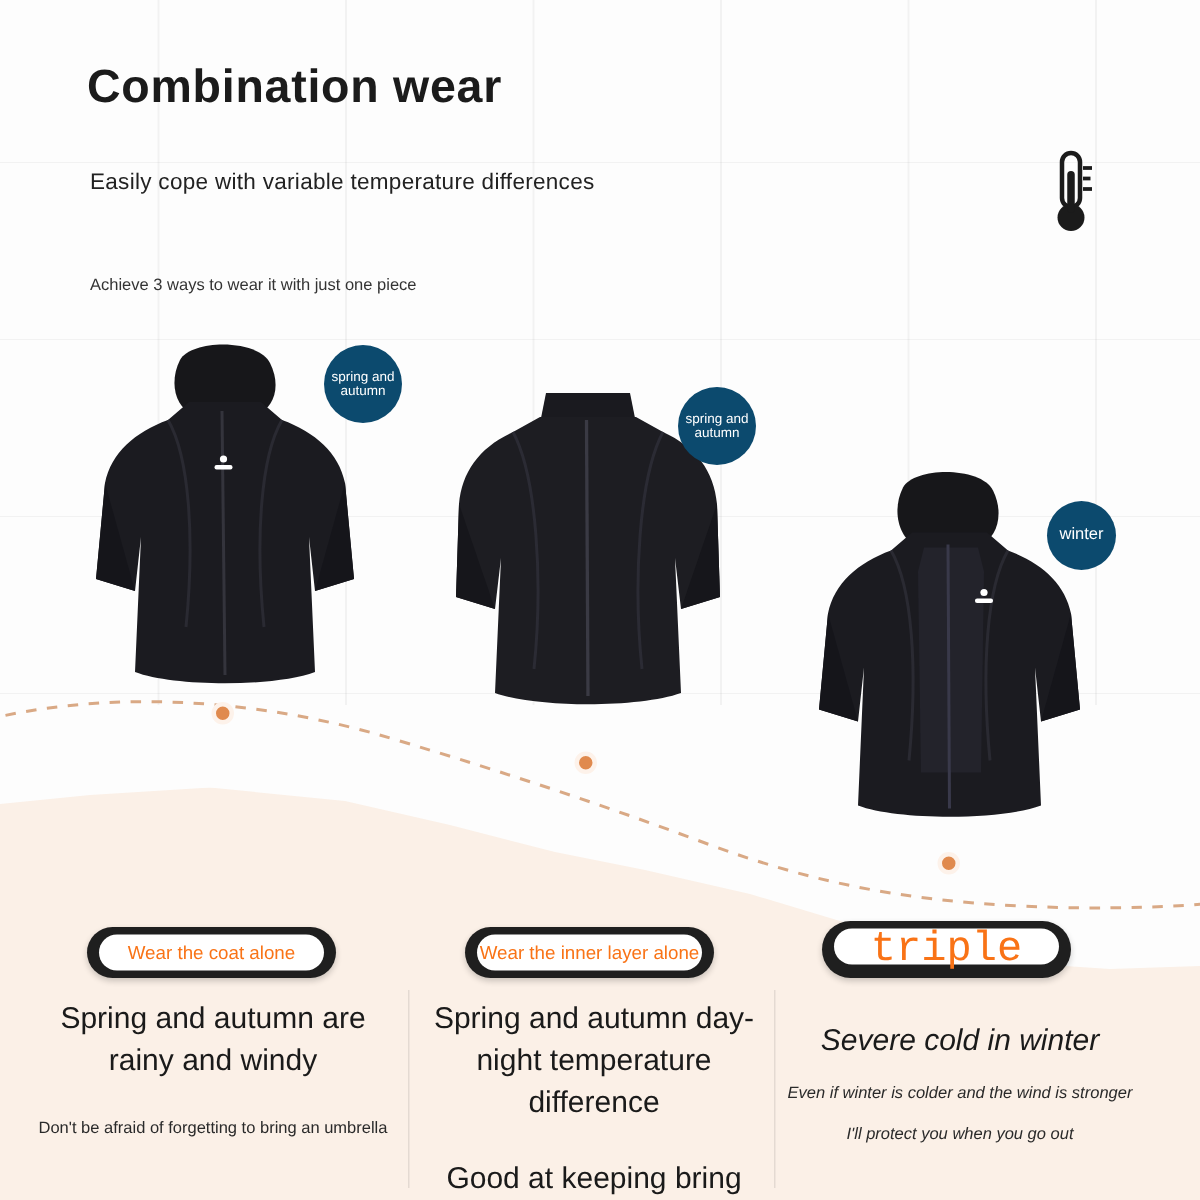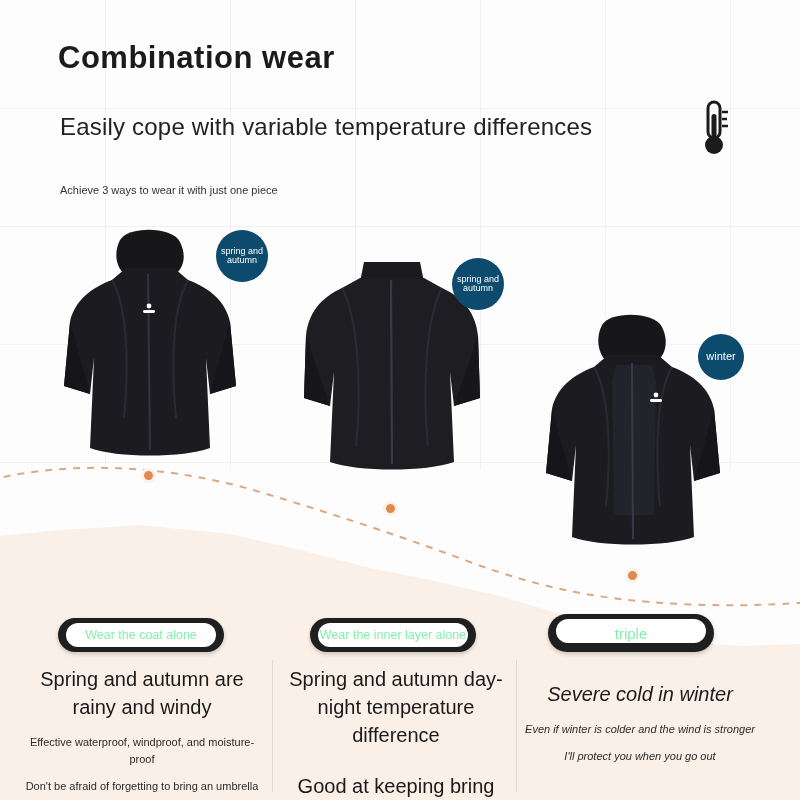--- a/index.html
+++ b/index.html
@@ -47,7 +47,7 @@
   }
   .h2{
     position:absolute;left:60px;top:113px;
-    font-size:24px;color:#222;letter-spacing:0.2px;
+    font-size:15px;color:#222;letter-spacing:0.2px;
   }
   .h3{
     position:absolute;left:60px;top:184px;

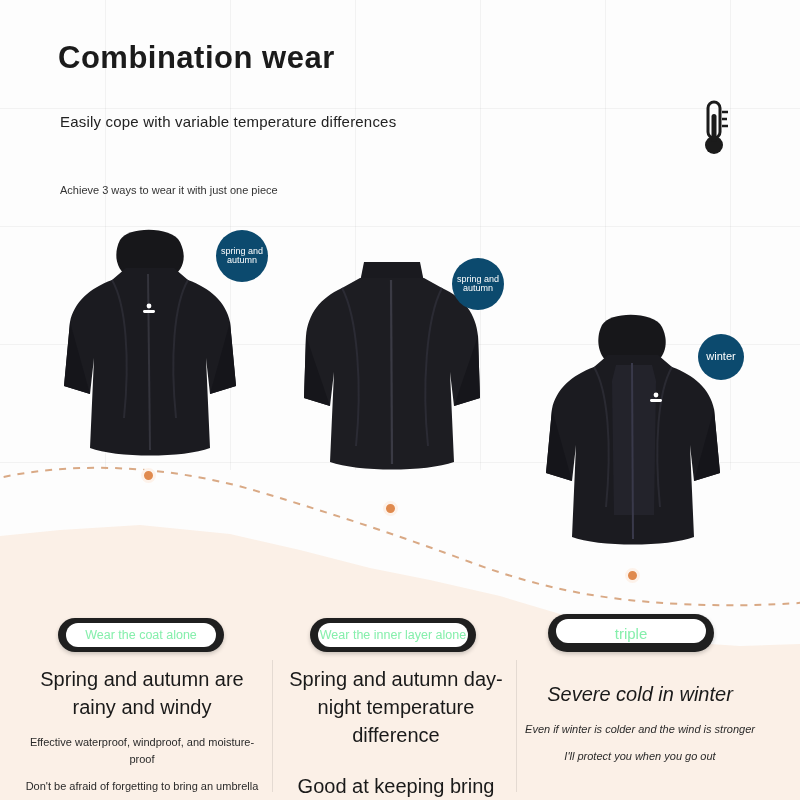--- a/index.html
+++ b/index.html
@@ -92,7 +92,7 @@
     position:absolute;left:8px;top:5px;width:calc(100% - 16px);height:24px;
     border-radius:14px;background:#ffffff;
   }
-  .pill .txt{position:relative;z-index:2;color:#86efac;padding:0 4px;}
+  .pill .txt{position:relative;z-index:2;color:#f97316;padding:0 4px;}
   .p1{left:58px;top:618px;width:166px;}
   .p2{left:310px;top:618px;width:166px;}
   .p3{left:548px;top:614px;width:166px;height:38px;border-radius:19px;}

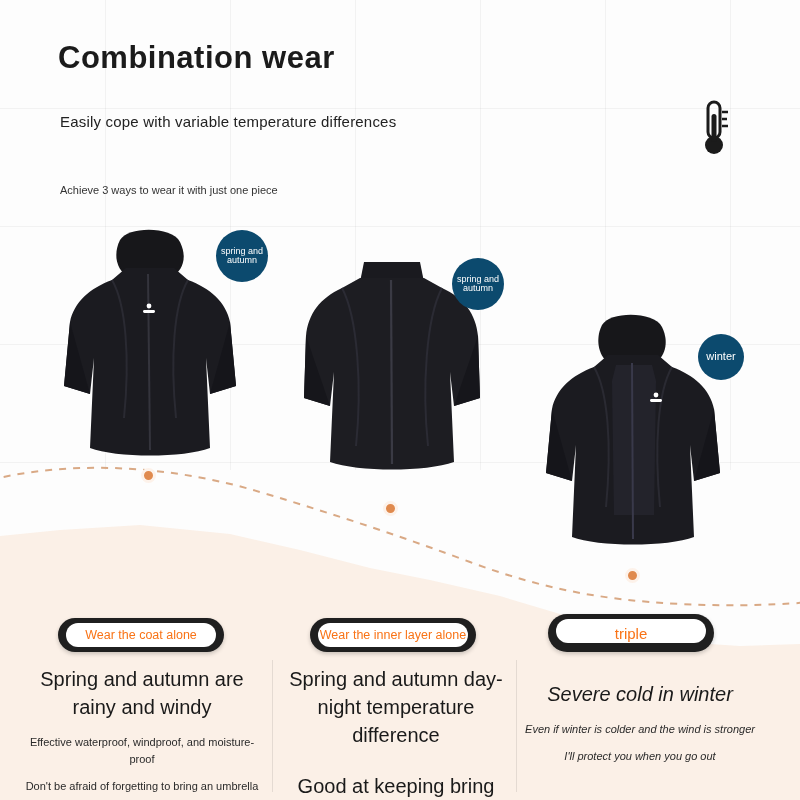--- a/index.html
+++ b/index.html
@@ -96,7 +96,7 @@
   .p1{left:58px;top:618px;width:166px;}
   .p2{left:310px;top:618px;width:166px;}
   .p3{left:548px;top:614px;width:166px;height:38px;border-radius:19px;}
-  .p3 .txt{font-size:15px;}
+  .p3 .txt{font-size:28px;font-family:Liberation Mono, monospace;}
 
   
   .col{position:absolute;text-align:center;}

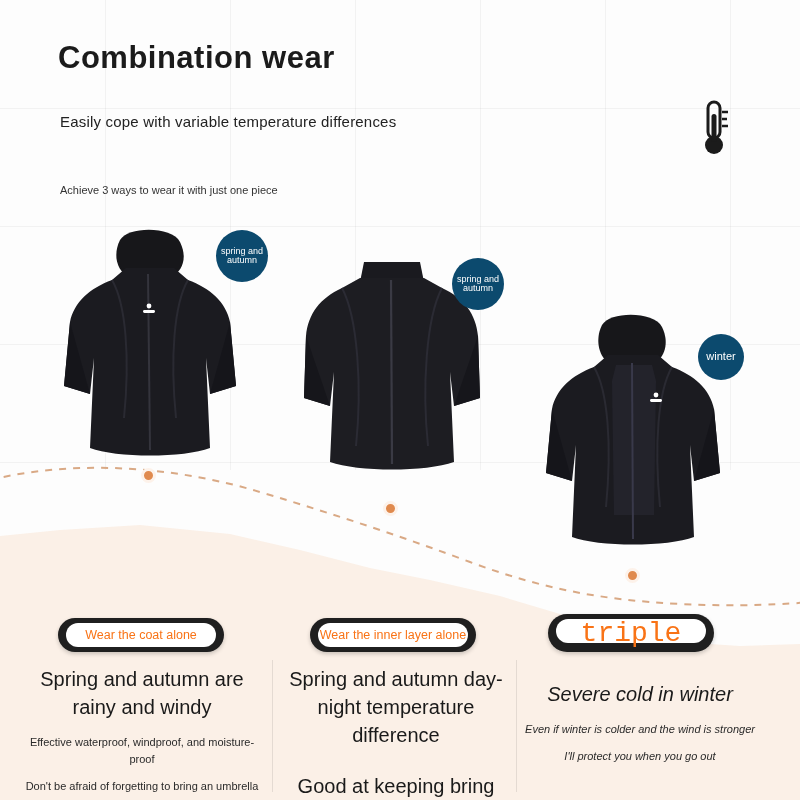--- a/index.html
+++ b/index.html
@@ -225,7 +225,6 @@
   <div class="col c1">
     <div class="big">Spring and autumn are rainy and windy</div>
     <div class="gap"></div>
-    <div class="small">Effective waterproof, windproof, and moisture-proof</div>
     <div class="gap2"></div>
     <div class="small">Don't be afraid of forgetting to bring an umbrella</div>
   </div>

